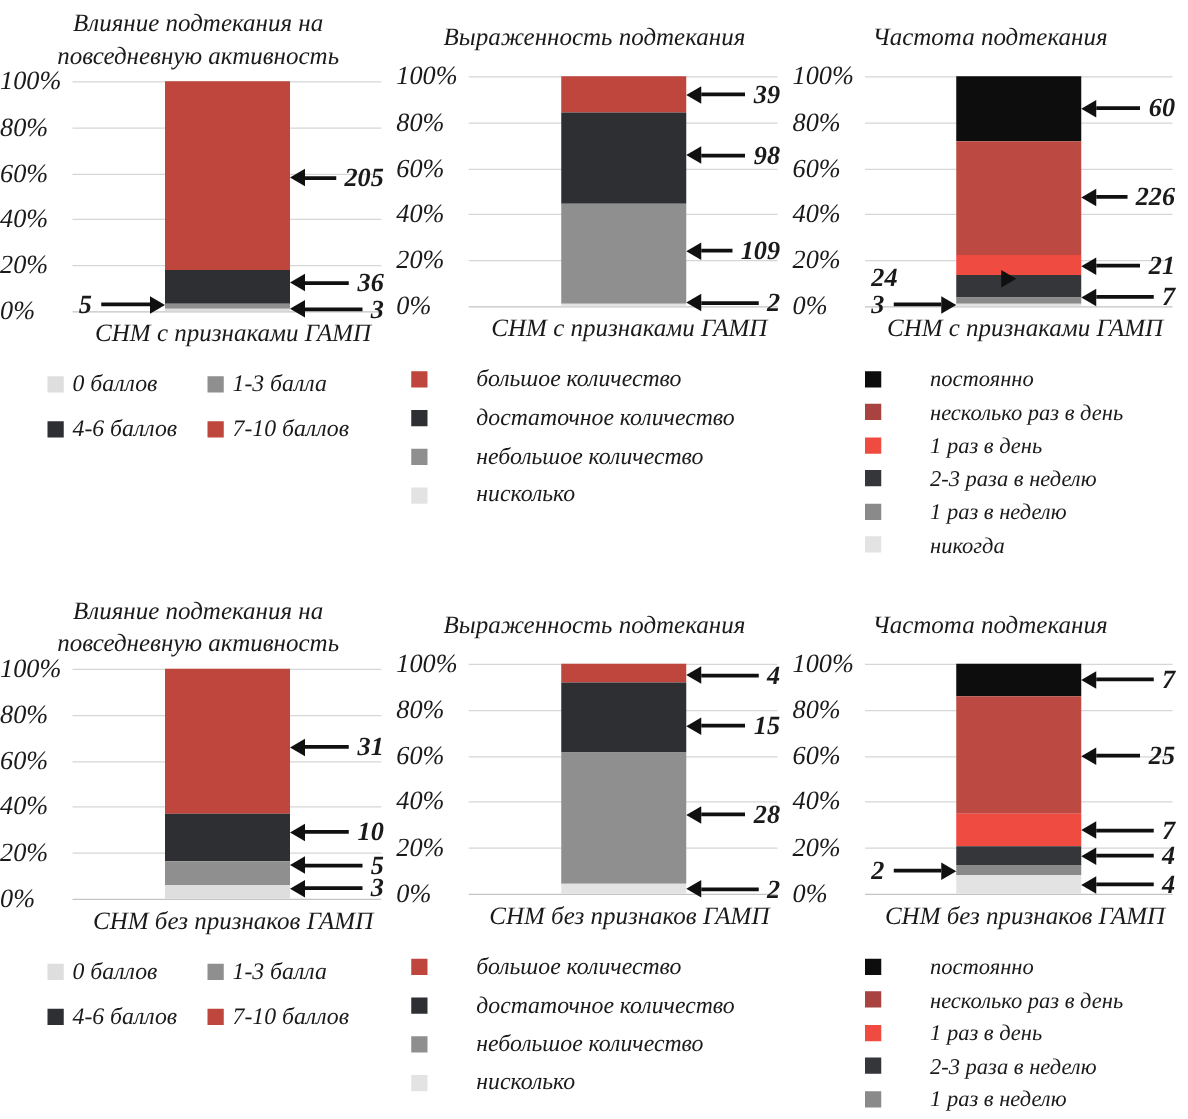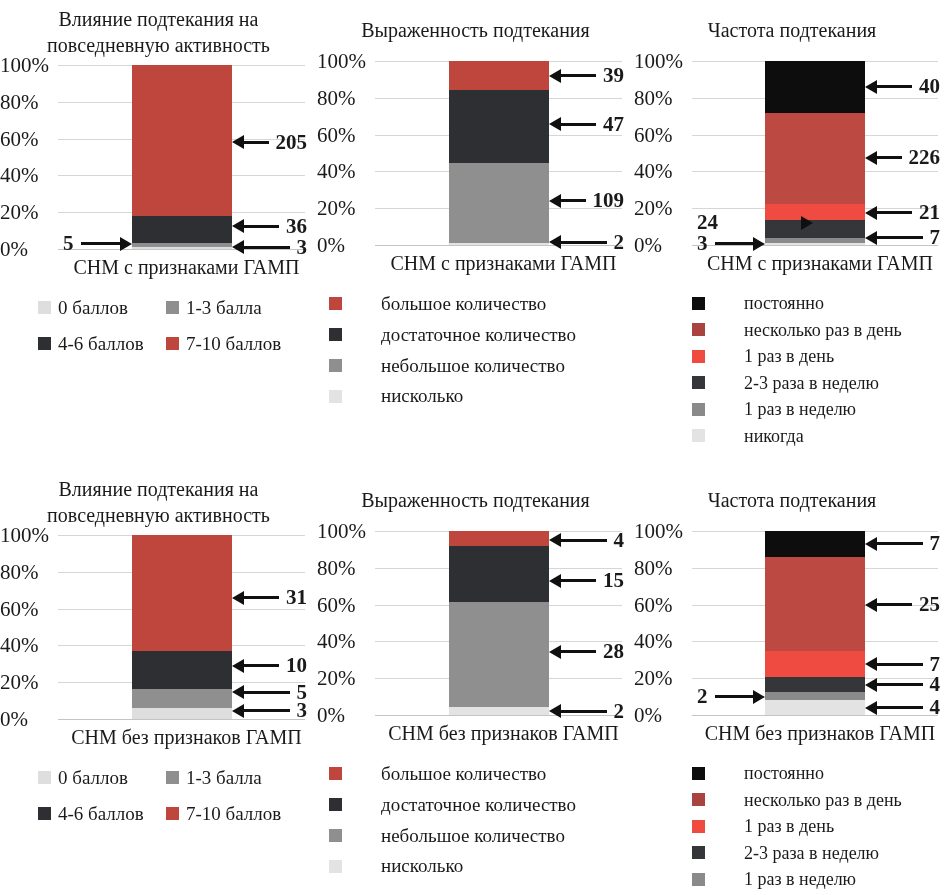--- a/index.html
+++ b/index.html
@@ -8,7 +8,7 @@
     font-family:"Liberation Serif","DejaVu Serif",serif;color:#1a1a1a;
   }
   .grid-container{display:grid;grid-template-columns:317px 317px 316px;grid-template-rows:470px 425px;}
-  .cell{padding-top:6px;box-sizing:border-box;}
+  .cell{padding-top:6px;box-sizing:border-box;font-style:italic;}
   .chart-title{
     min-height:48px;display:flex;align-items:center;justify-content:center;
     text-align:center;font-size:20px;line-height:1.3;white-space:pre-line;margin-bottom:7px;

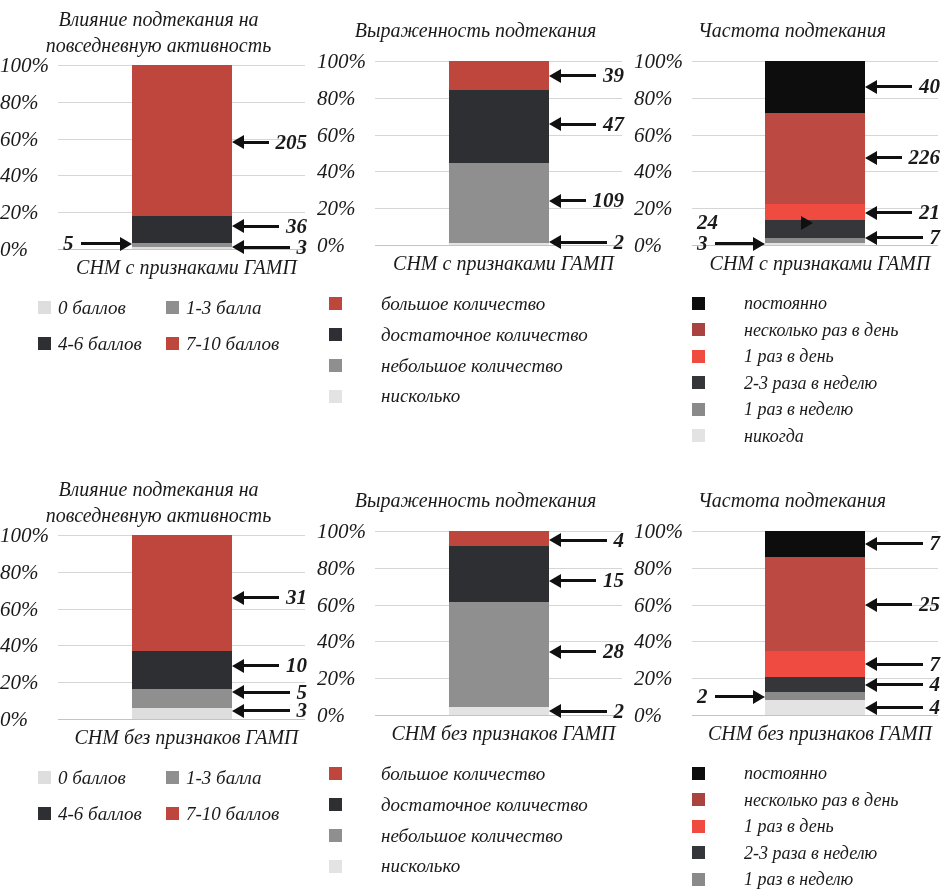--- a/index.html
+++ b/index.html
@@ -200,7 +200,7 @@
           <div class="ann right" style="bottom: calc(86% - 11px);">
             <span class="ah ah-left"></span>
             <span class="aline"></span>
-            <span class="anum">40</span>
+            <span class="anum">60</span>
           </div>
           <div class="ann right" style="bottom: calc(47.5% - 11px);">
             <span class="ah ah-left"></span>

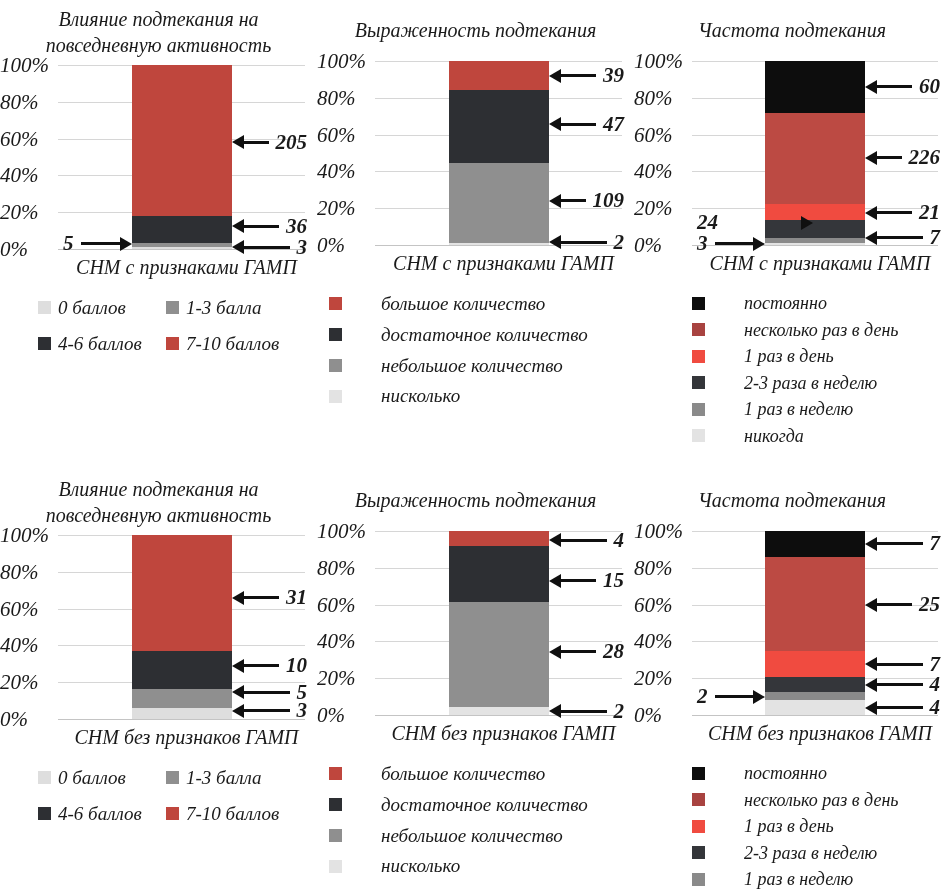--- a/index.html
+++ b/index.html
@@ -139,7 +139,7 @@
           <div class="ann right" style="bottom: calc(65.5% - 11px);">
             <span class="ah ah-left"></span>
             <span class="aline"></span>
-            <span class="anum">47</span>
+            <span class="anum">98</span>
           </div>
           <div class="ann right" style="bottom: calc(24% - 11px);">
             <span class="ah ah-left"></span>

